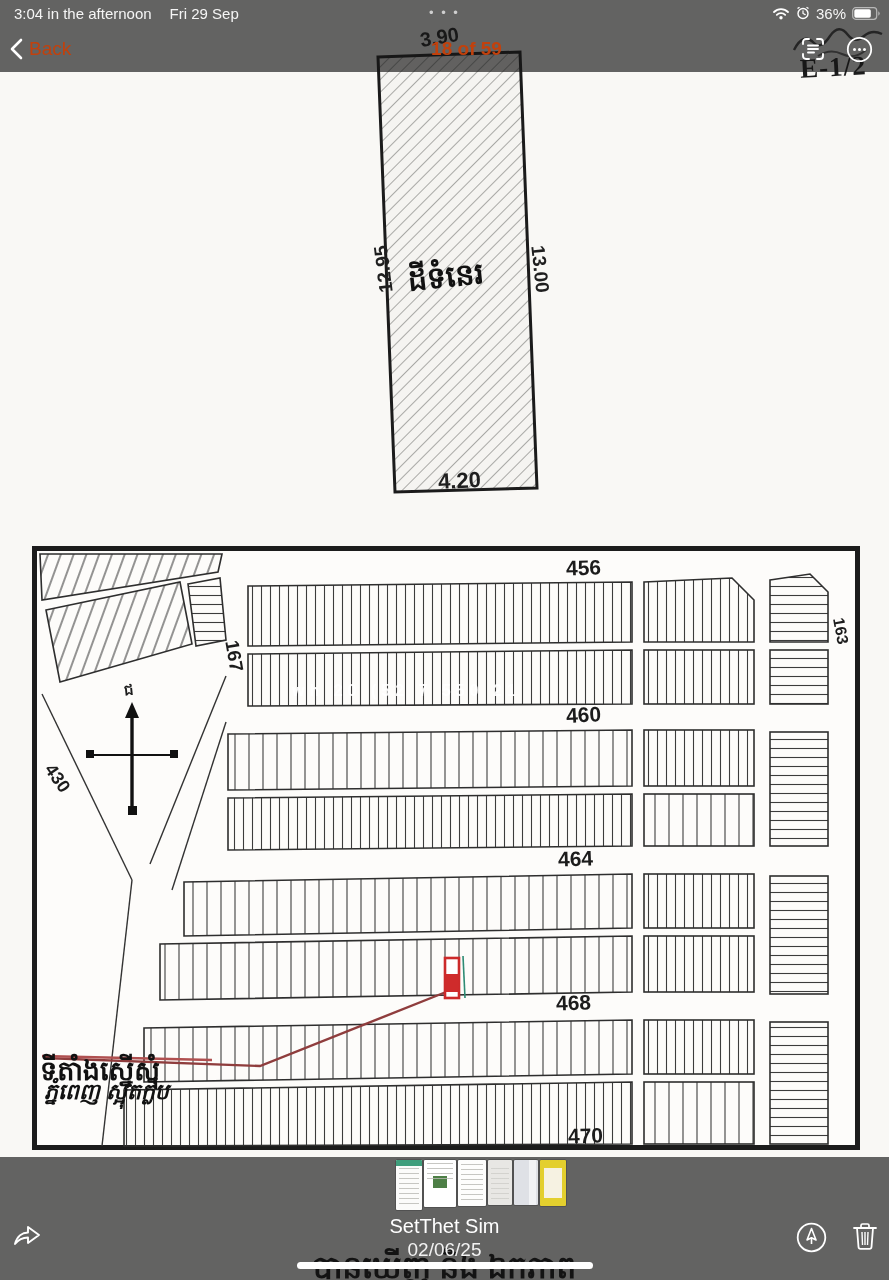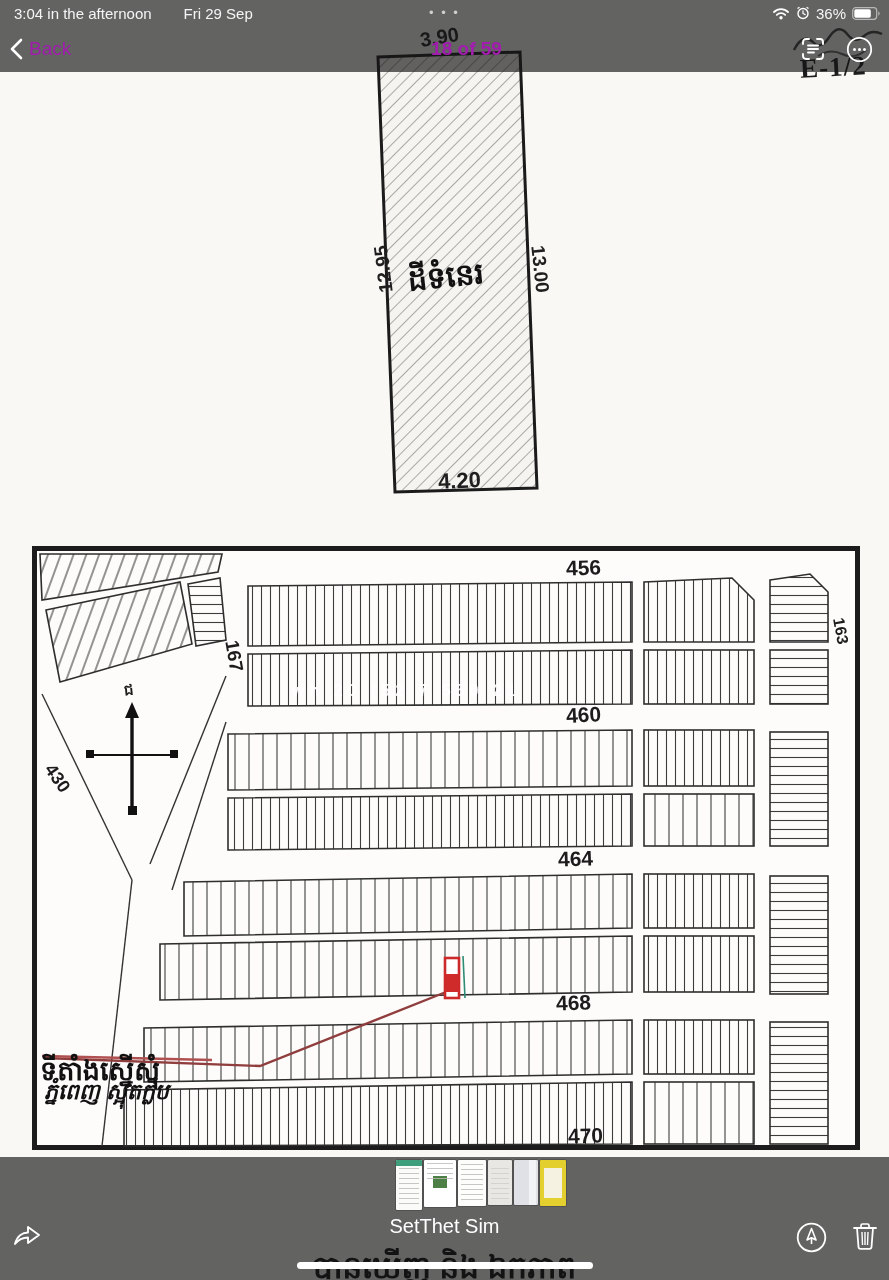--- a/index.html
+++ b/index.html
@@ -24,7 +24,7 @@
   .navbar { position:absolute; left:0; top:26px; width:889px; height:46px;
             background:rgba(22,22,22,0.66); z-index:5; color:#a21caf; }
   .sb-left { position:absolute; left:14px; top:0; height:26px; display:flex; align-items:center;
-             gap:32px; font-size:15px; font-weight:500; }
+             gap:18px; font-size:15px; font-weight:500; }
   .sb-dots { position:absolute; left:0; right:0; top:5px; text-align:center; color:#cfcfcf;
              font-size:13px; letter-spacing:2px; }
   .sb-right { position:absolute; right:8px; top:0; height:26px; display:flex; align-items:center; gap:6px;

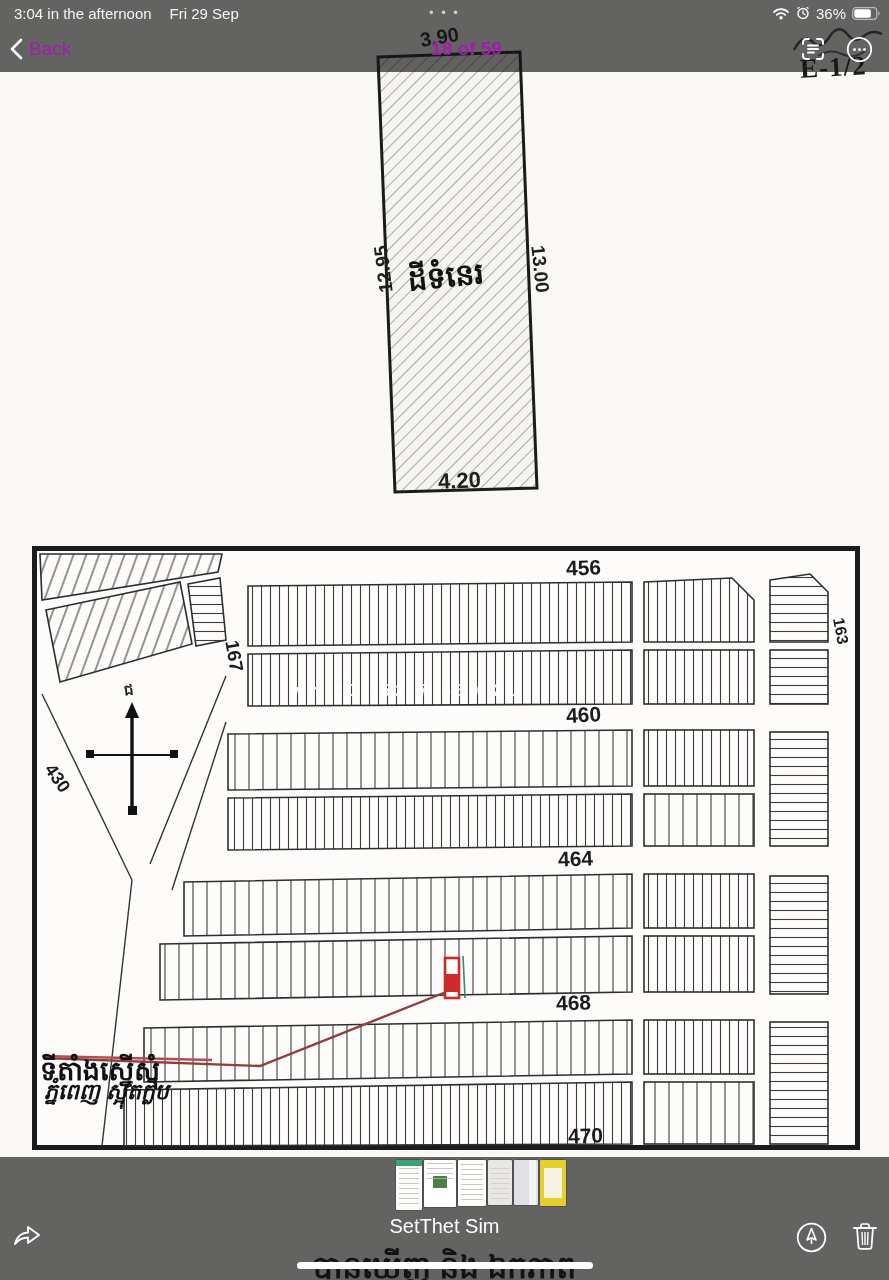--- a/index.html
+++ b/index.html
@@ -22,7 +22,7 @@
   .statusbar { position:absolute; left:0; top:0; width:889px; height:26px;
                background:rgba(22,22,22,0.66); z-index:5; color:#f5f5f5; }
   .navbar { position:absolute; left:0; top:26px; width:889px; height:46px;
-            background:rgba(22,22,22,0.66); z-index:5; color:#a21caf; }
+            background:rgba(22,22,22,0.66); z-index:5; color:#c2410c; }
   .sb-left { position:absolute; left:14px; top:0; height:26px; display:flex; align-items:center;
              gap:18px; font-size:15px; font-weight:500; }
   .sb-dots { position:absolute; left:0; right:0; top:5px; text-align:center; color:#cfcfcf;

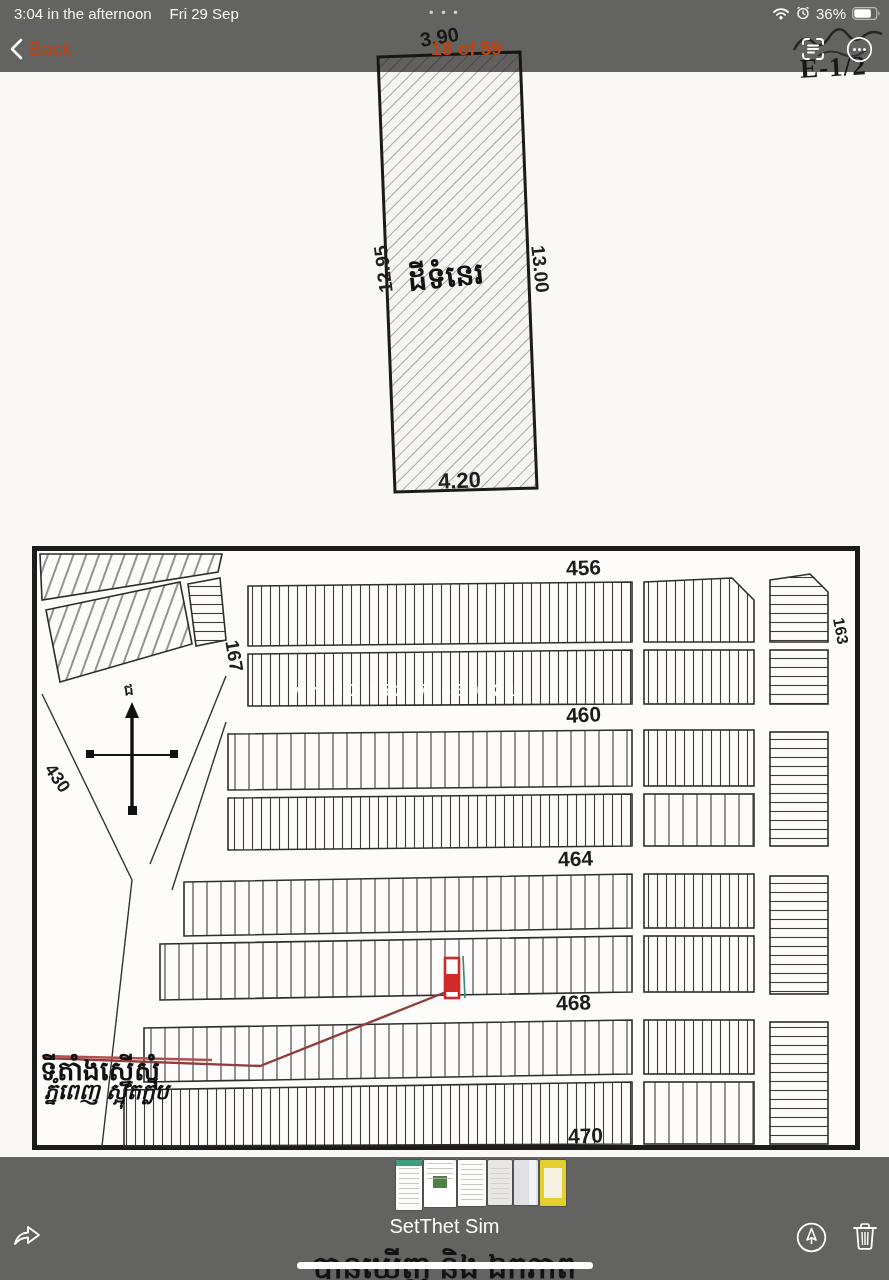--- a/index.html
+++ b/index.html
@@ -250,6 +250,7 @@
     </div>
 
     <div class="footer-name">SetThet Sim</div>
+    <div class="footer-date">02/06/25</div>
 
     <svg class="abs" style="left:12px; top:65px;" width="30" height="30" viewBox="0 0 30 30">
       <path d="M3 22 C5 14 10.5 10.5 16 10.5 L16 5 L27 13 L16 21 L16 15.5 C10 15.5 6.5 17.5 3 22 Z" fill="none" stroke="#fff" stroke-width="1.9" stroke-linejoin="round"></path>

